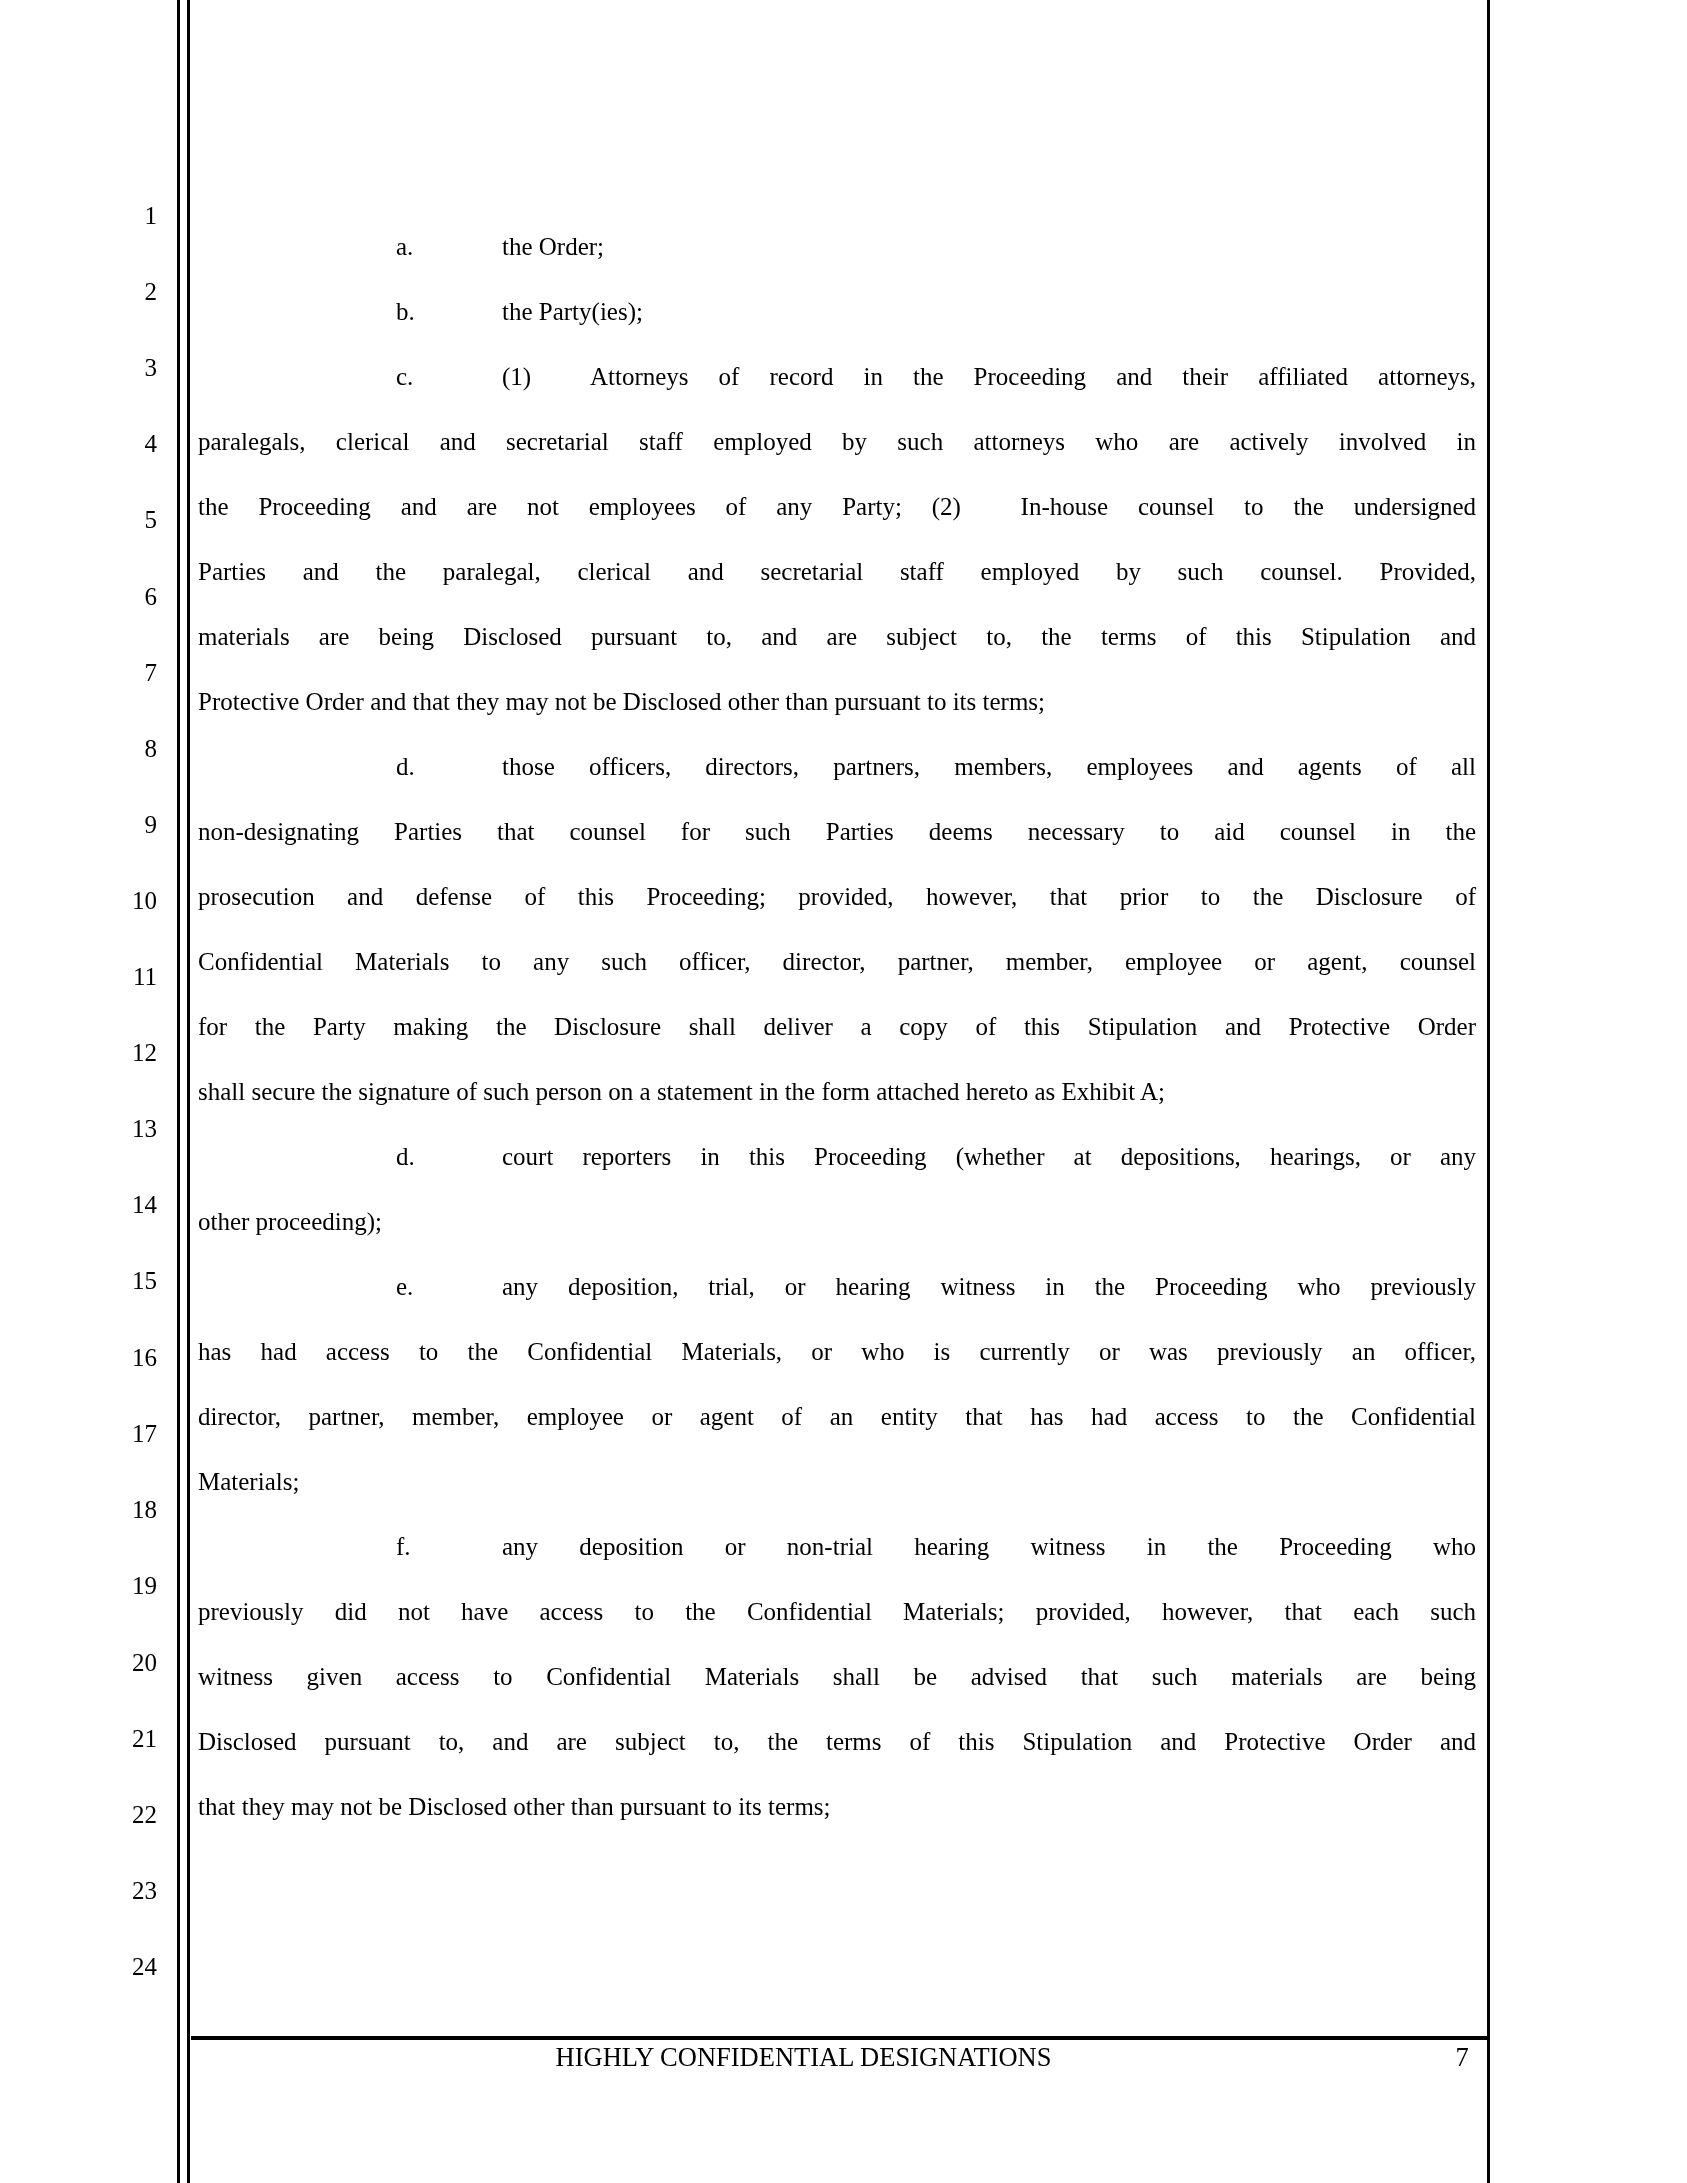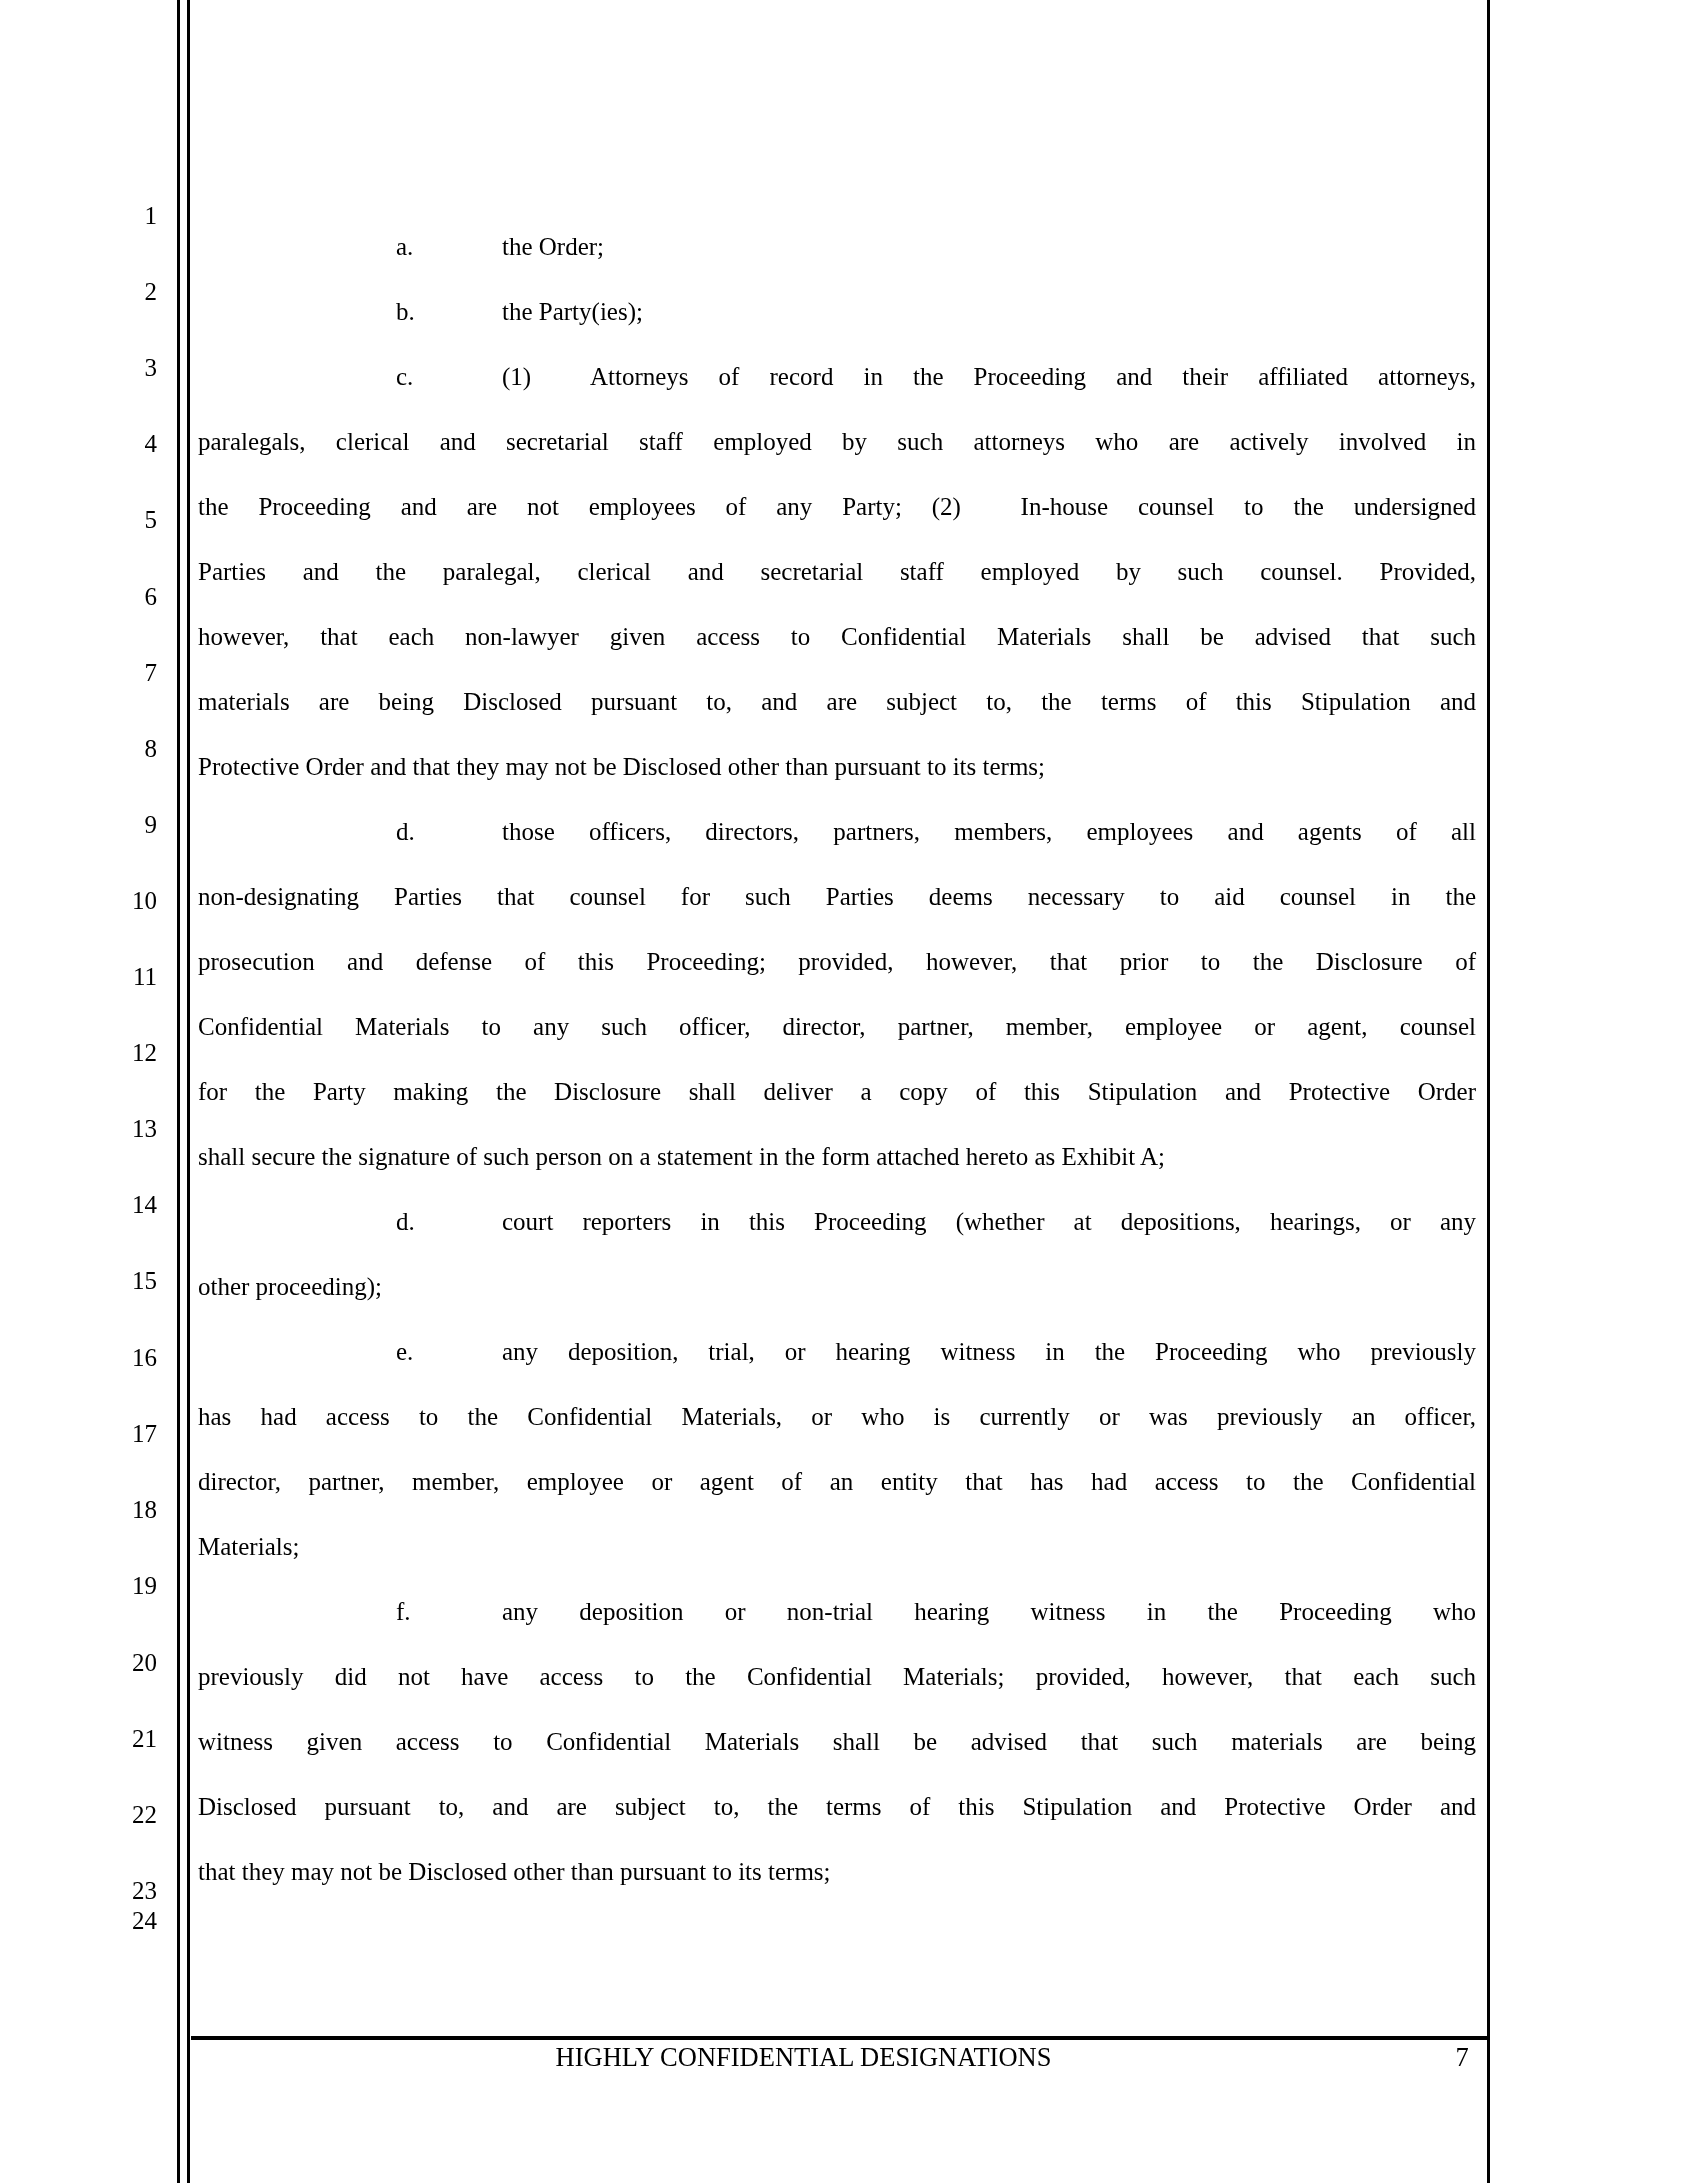--- a/index.html
+++ b/index.html
@@ -109,7 +109,6 @@
       <div class="tln j">paralegals, clerical and secretarial staff employed by such attorneys who are actively involved in</div>
       <div class="tln j">the Proceeding and are not employees of any Party; (2)&nbsp; In-house counsel to the undersigned</div>
       <div class="tln j">Parties and the paralegal, clerical and secretarial staff employed by such counsel. Provided,</div>
-      <div class="tln j">however, that each non-lawyer given access to Confidential Materials shall be advised that such</div>
       <div class="tln j">materials are being Disclosed pursuant to, and are subject to, the terms of this Stipulation and</div>
       <div class="tln">Protective Order and that they may not be Disclosed other than pursuant to its terms;</div>
       <div class="tln j">

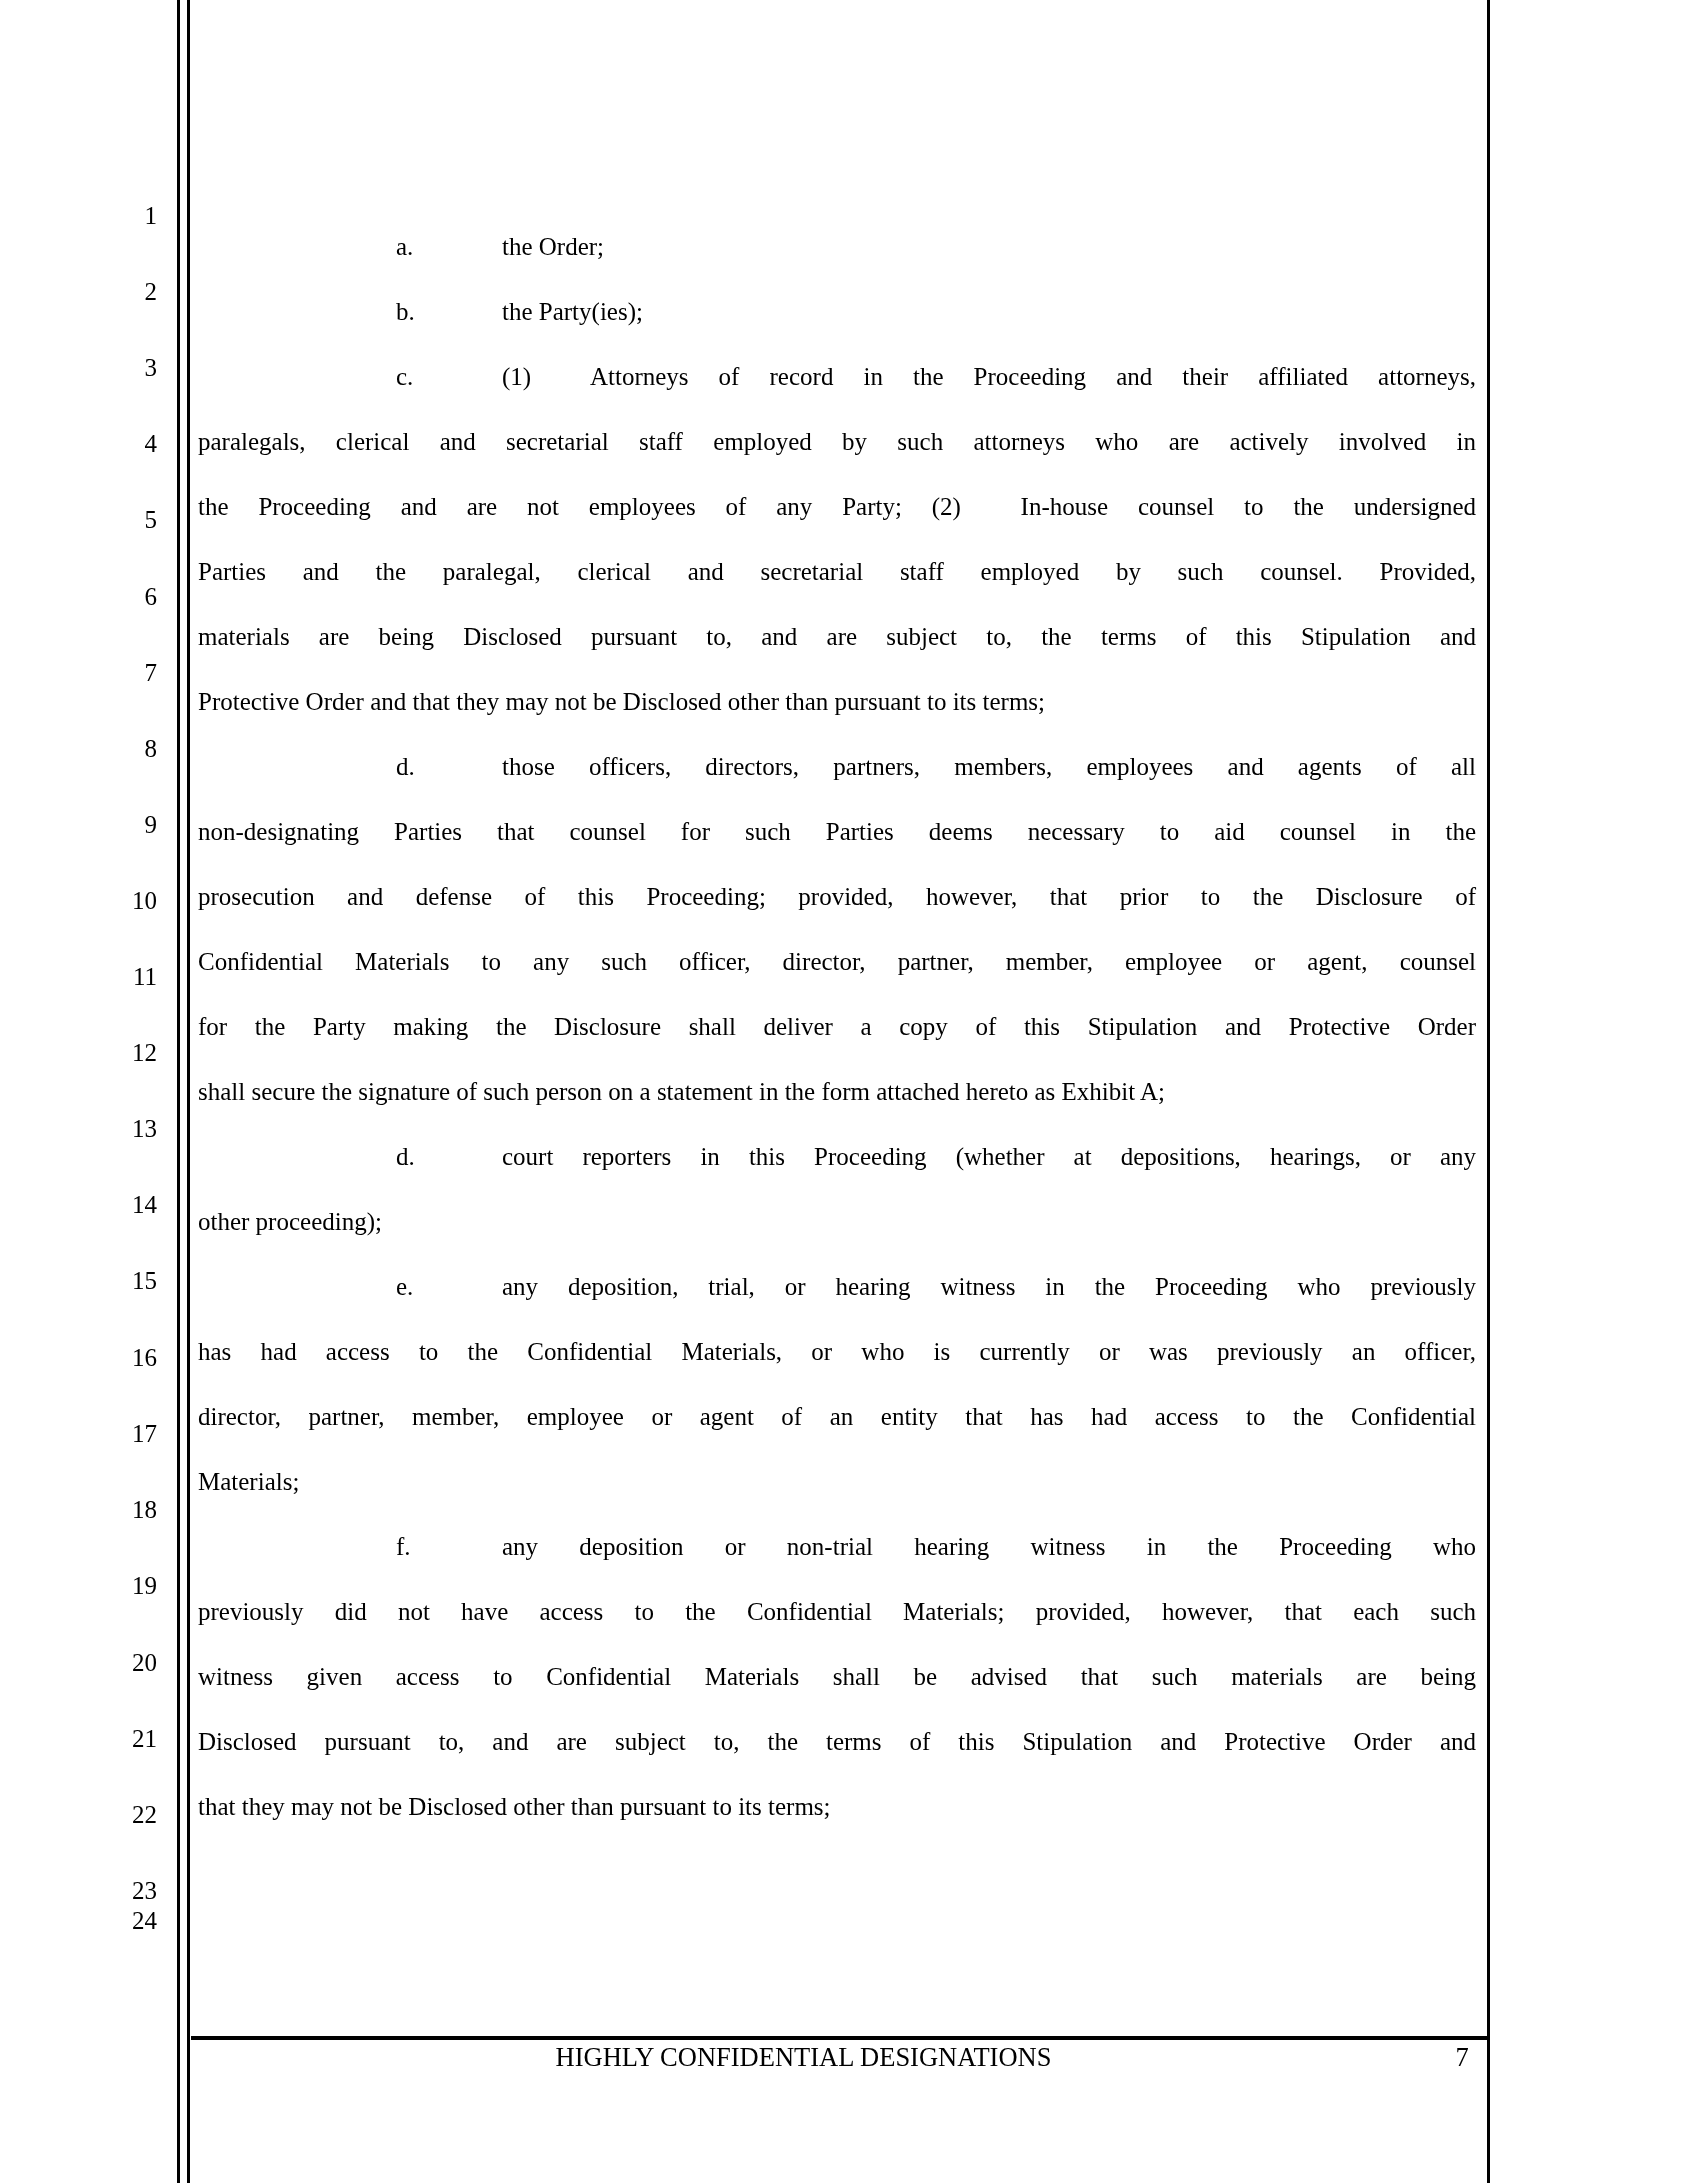--- a/index.html
+++ b/index.html
@@ -90,7 +90,7 @@
       <div class="lnum" style="top: 1706px; text-align: right;">21</div>
       <div class="lnum" style="top: 1782px; text-align: right;">22</div>
       <div class="lnum" style="top: 1858px;">23</div>
-      <div class="lnum" style="top: 1888px;">24</div>
+      <div class="lnum" style="top: 1934px;">24</div>
     </div>
 
   <div class="text-block" id="textblock">

